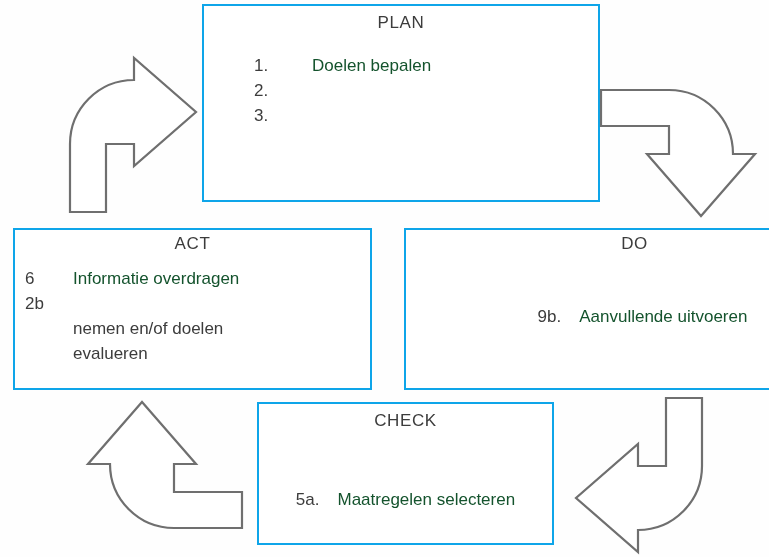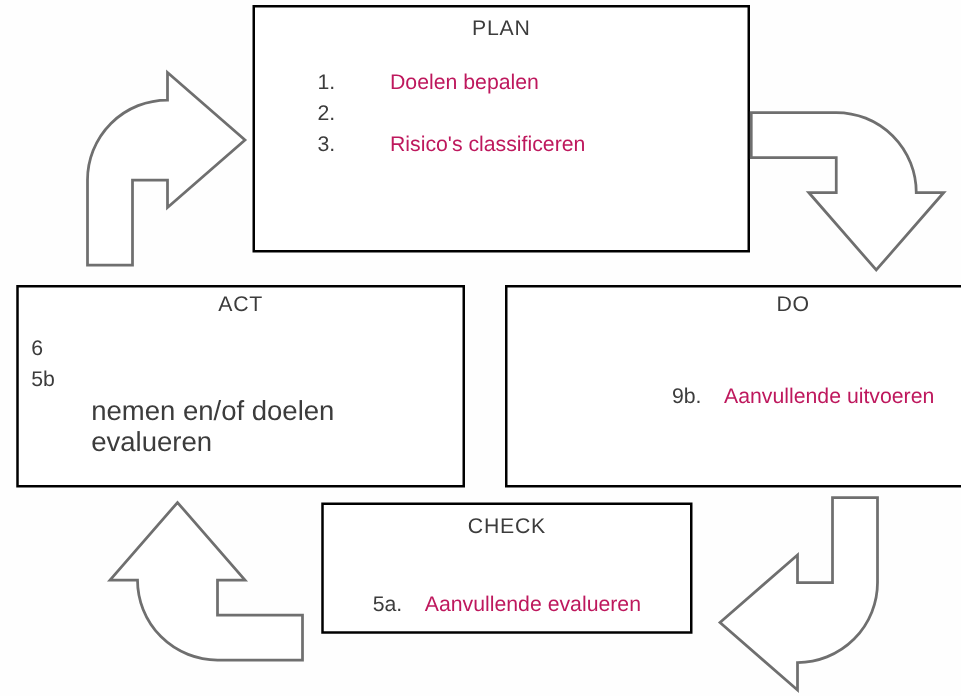--- a/index.html
+++ b/index.html
@@ -21,7 +21,7 @@
   .node-box {
     position: absolute;
     box-sizing: border-box;
-    border: 2px solid #000000;
+    border: 2px solid #0ea5e9;
     background: #ffffff;
   }
   .node-title {

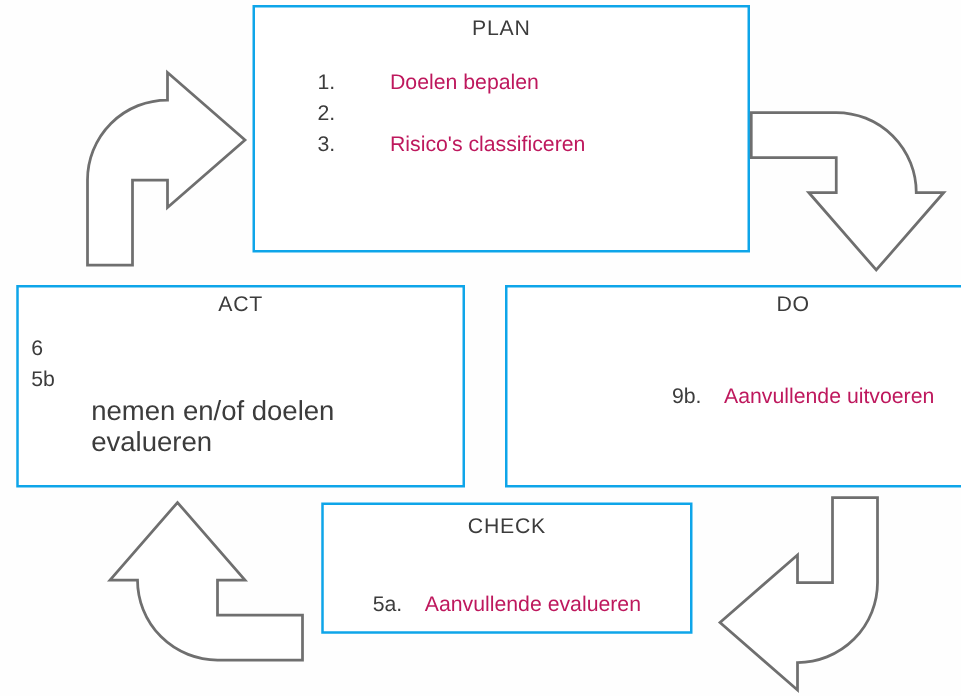--- a/index.html
+++ b/index.html
@@ -49,7 +49,7 @@
     color: #3c3c3c;
   }
   .item-text {
-    color: #be185d;
+    color: #14532d;
   }
   .item-cont {
     color: #3c3c3c;

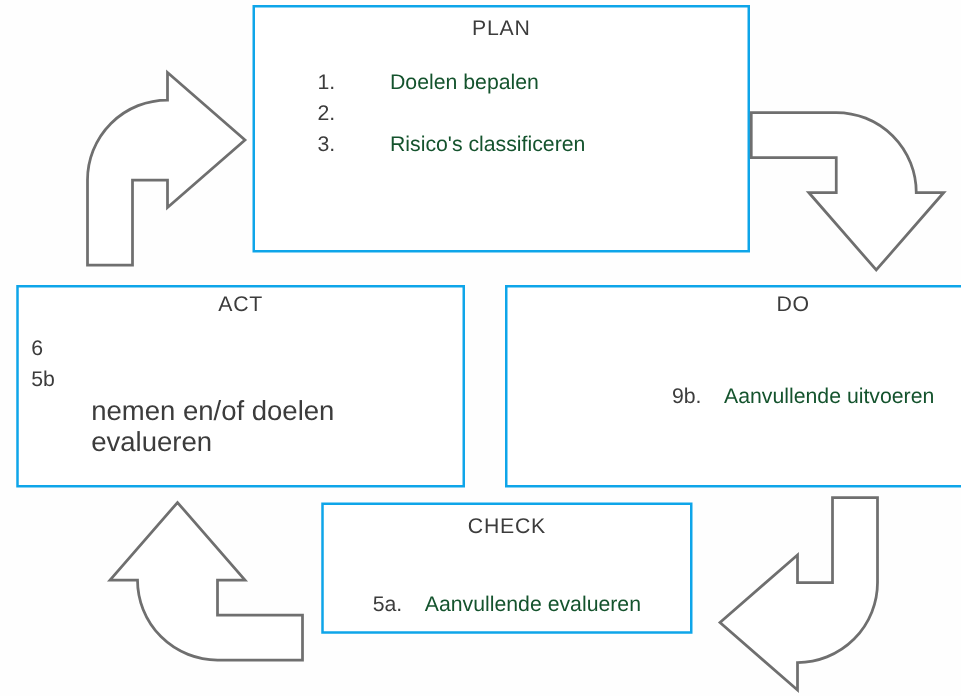--- a/index.html
+++ b/index.html
@@ -142,7 +142,6 @@
       </li>
       <li class="item-row">
         <span class="item-num">3.</span>
-        <span class="item-text">Risico's classificeren</span>
       </li>
     </ul>
   </div>

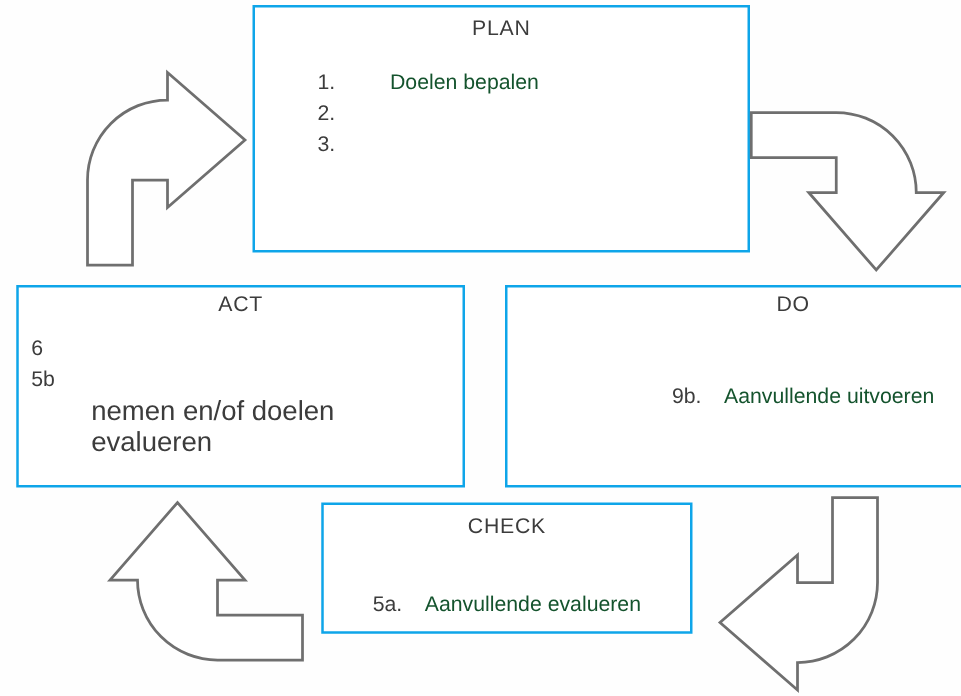--- a/index.html
+++ b/index.html
@@ -151,6 +151,7 @@
     <ul class="item-list">
       <li class="item-row">
         <span class="item-num">6</span>
+        <span class="item-text">Informatie overdragen</span>
       </li>
       <li class="item-row">
         <span class="item-num">5b</span>

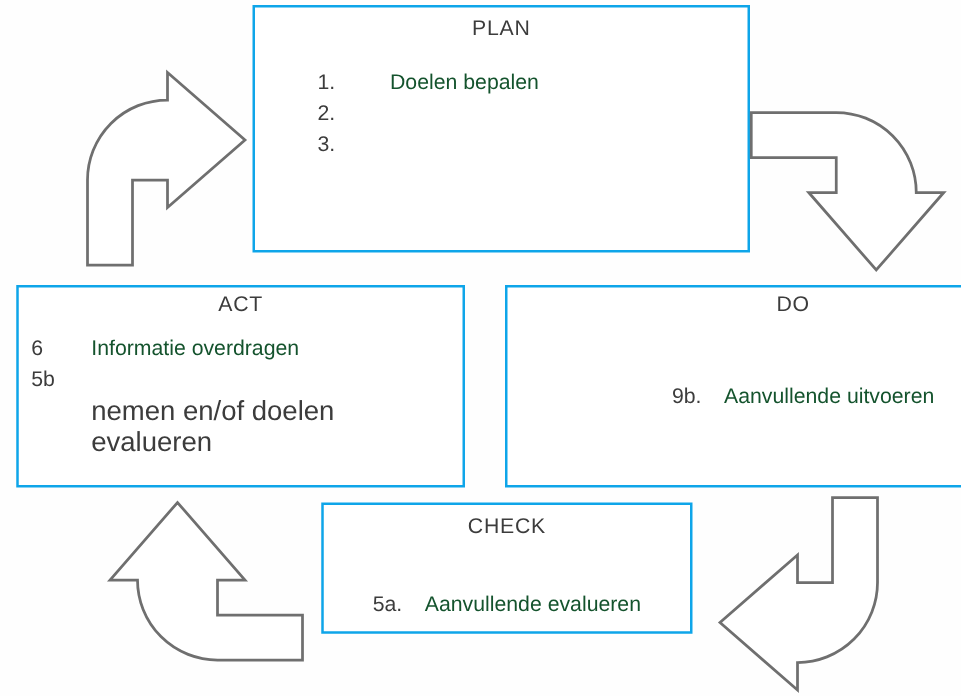--- a/index.html
+++ b/index.html
@@ -154,7 +154,7 @@
         <span class="item-text">Informatie overdragen</span>
       </li>
       <li class="item-row">
-        <span class="item-num">5b</span>
+        <span class="item-num">2b</span>
       </li>
     </ul>
     <div class="item-cont">nemen en/of doelen</div>

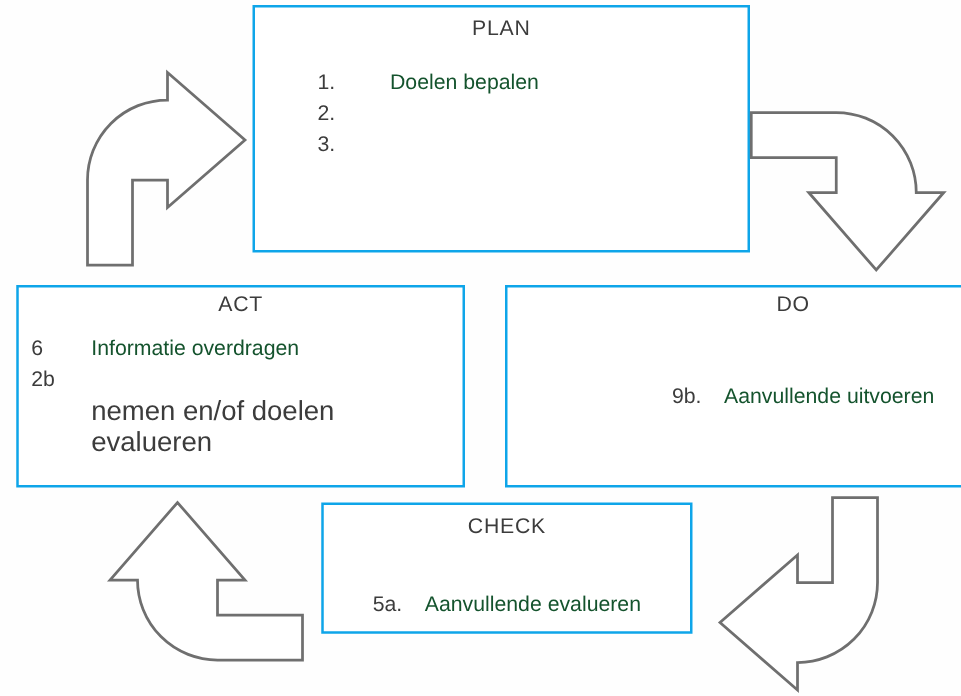--- a/index.html
+++ b/index.html
@@ -53,7 +53,7 @@
   }
   .item-cont {
     color: #3c3c3c;
-    font-size: 22px;
+    font-size: 17px;
     line-height: 25px;
     white-space: nowrap;
   }

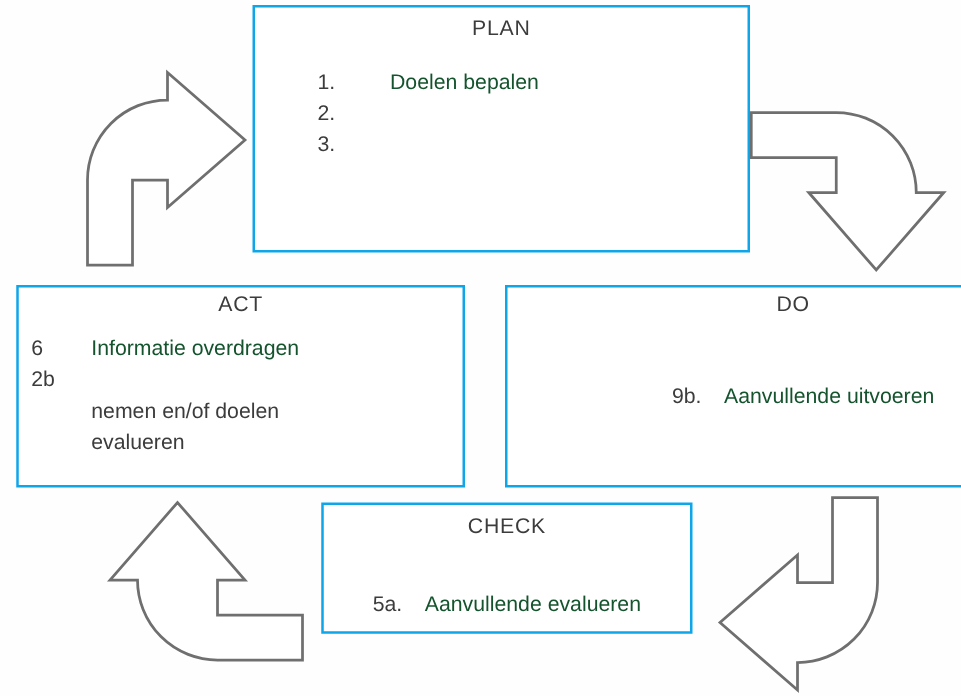--- a/index.html
+++ b/index.html
@@ -101,7 +101,7 @@
     left: 257px;
     top: 402px;
     width: 297px;
-    height: 105px;
+    height: 143px;
   }
   #box-check .node-title { margin-top: 8px; }
   #box-check .item-list { margin-top: 40px; }

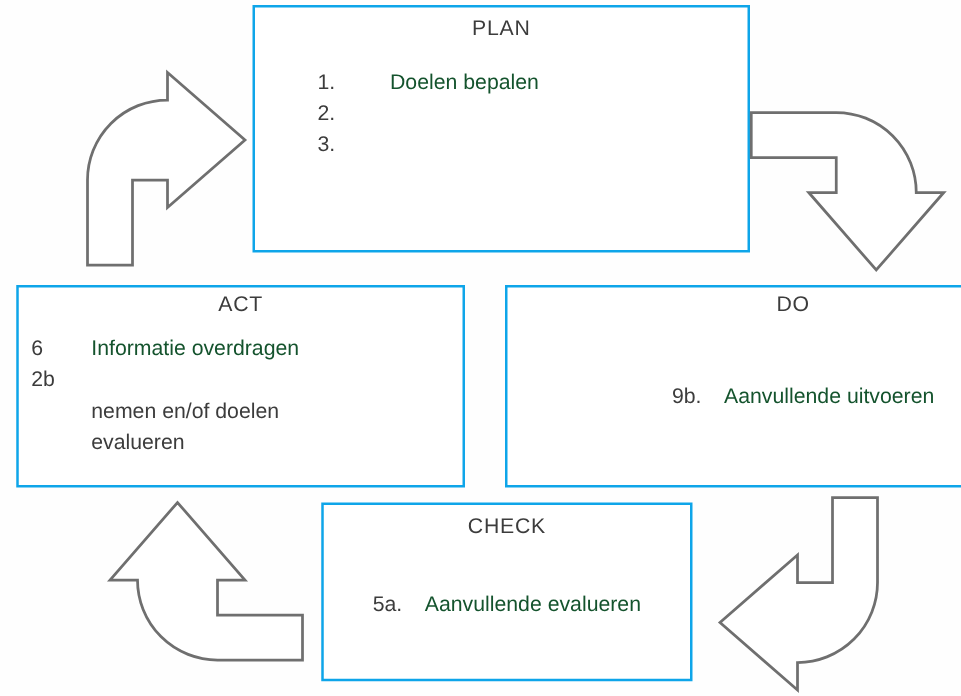--- a/index.html
+++ b/index.html
@@ -104,7 +104,7 @@
     height: 143px;
   }
   #box-check .node-title { margin-top: 8px; }
-  #box-check .item-list { margin-top: 40px; }
+  #box-check .item-list { margin-top: 56px; }
   #box-check .item-row { justify-content: center; }
   #box-check .item-num { margin-right: 18px; }
 

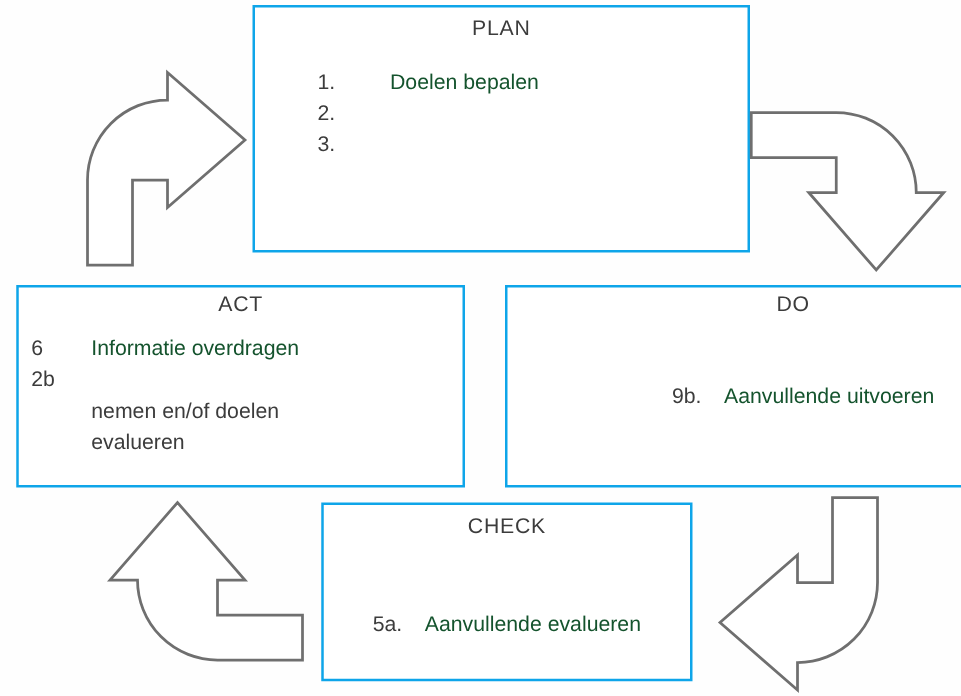--- a/index.html
+++ b/index.html
@@ -176,7 +176,7 @@
     <ul class="item-list">
       <li class="item-row">
         <span class="item-num">5a.</span>
-        <span class="item-text">Aanvullende evalueren</span>
+        <span class="item-text">Maatregelen selecteren</span>
       </li>
     </ul>
   </div>

